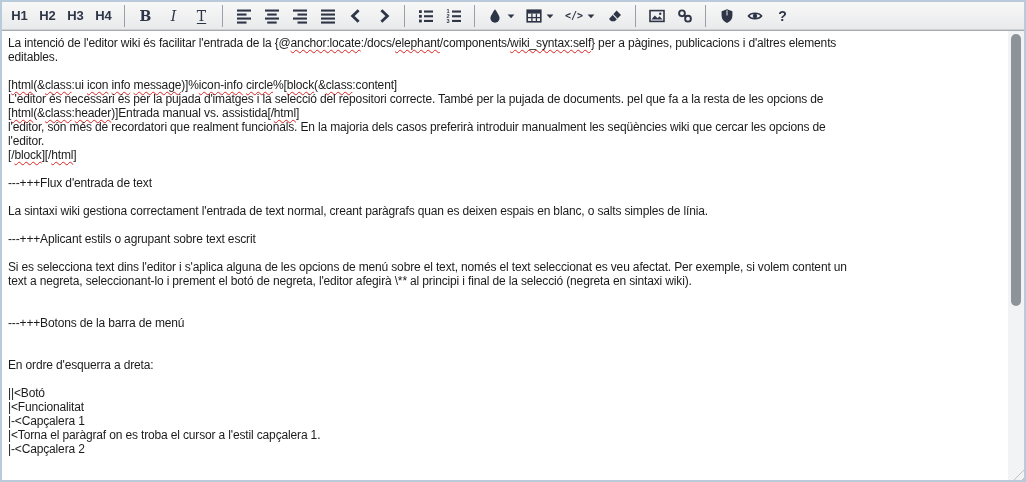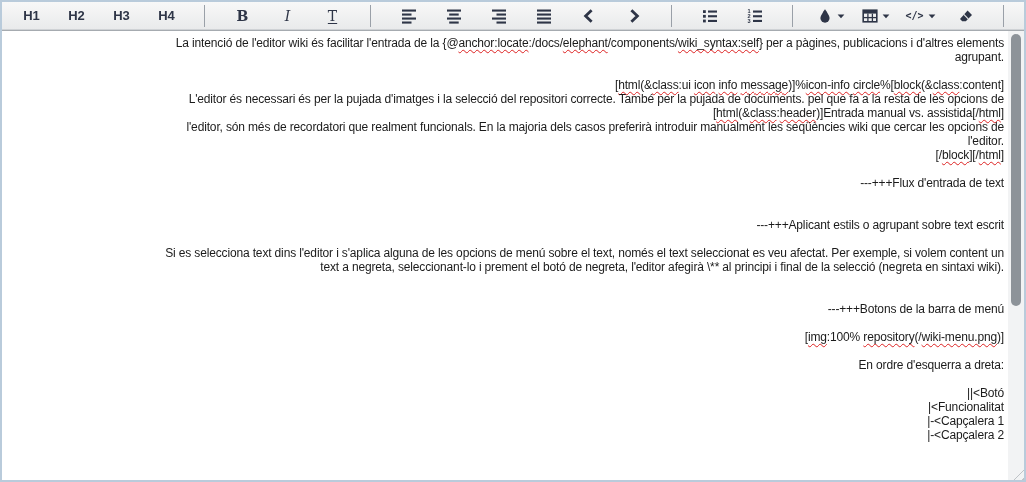--- a/index.html
+++ b/index.html
@@ -17,7 +17,7 @@
     background:linear-gradient(var(--tbtop,#f8f8f8),var(--tbbot,#e9eaeb));
     border-bottom:1px solid #cfd2d5;
     display:flex;align-items:center;
-    padding:0 16px;gap:18px;
+    padding:0 4px;gap:1px;
     color:var(--icon,#2e3547);
     user-select:none;
   }

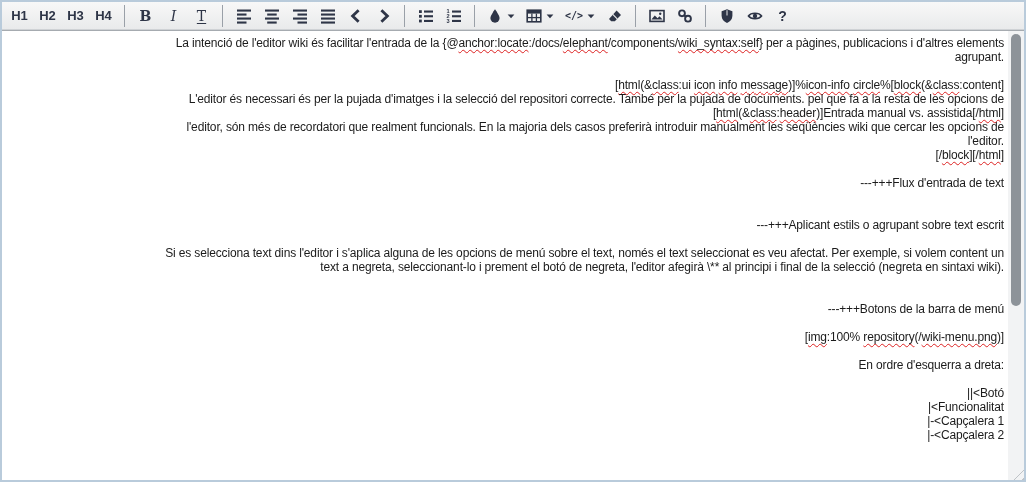--- a/index.html
+++ b/index.html
@@ -42,7 +42,6 @@
     flex:1;position:relative;background:#fff;
     border-top:1px solid #a6abb0;
     overflow:hidden;
-    text-align:right;
   }
   .text{
     position:absolute;left:0;top:0;right:16px;bottom:0;

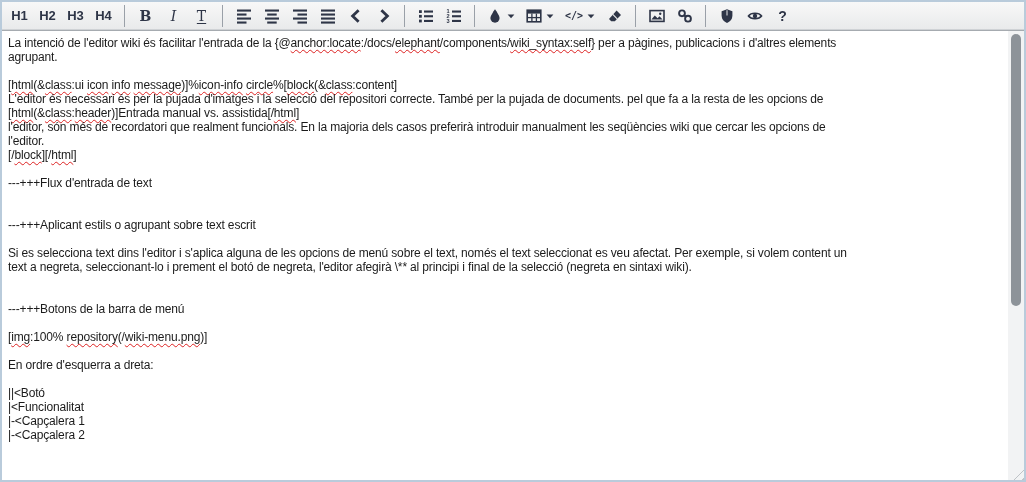--- a/index.html
+++ b/index.html
@@ -272,7 +272,7 @@
   <div class="content">
     <div class="text">
         <div class="line"><span>La intenció de l'editor wiki és facilitar l'entrada de la {@</span><span class="misspelled">anchor:locate</span><span>:/docs/</span><span class="misspelled">elephant</span><span>/components/</span><span class="misspelled">wiki_syntax:self</span><span>} per a pàgines, publicacions i d'altres elements</span></div>
-        <div class="line"><span>agrupant.</span></div>
+        <div class="line"><span>editables.</span></div>
         <div class="line">&nbsp;</div>
         <div class="line"><span>[</span><span class="misspelled">html</span><span>(&amp;</span><span class="misspelled">class</span><span>:ui </span><span class="misspelled">icon</span><span> </span><span class="misspelled">info</span><span> </span><span class="misspelled">message</span><span>)]%</span><span class="misspelled">icon-info</span><span> </span><span class="misspelled">circle</span><span>%[</span><span class="misspelled">block</span><span>(&amp;</span><span class="misspelled">class</span><span>:content]</span></div>
         <div class="line"><span>L'editor és necessari és per la pujada d'imatges i la selecció del repositori correcte. També per la pujada de documents. pel que fa a la resta de les opcions de</span></div>

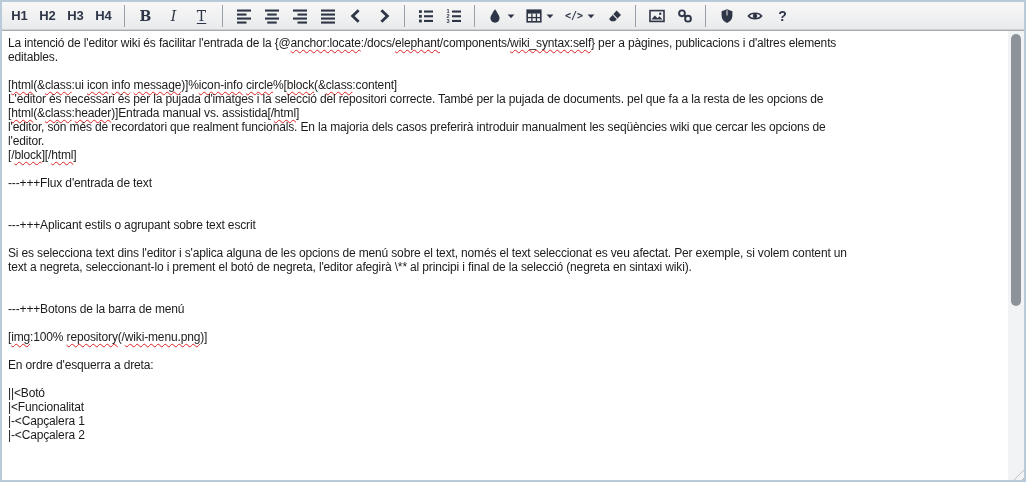--- a/index.html
+++ b/index.html
@@ -283,6 +283,7 @@
         <div class="line">&nbsp;</div>
         <div class="line"><span>---+++Flux d'entrada de text</span></div>
         <div class="line">&nbsp;</div>
+        <div class="line"><span>La sintaxi wiki gestiona correctament l'entrada de text normal, creant paràgrafs quan es deixen espais en blanc, o salts simples de línia.</span></div>
         <div class="line">&nbsp;</div>
         <div class="line"><span>---+++Aplicant estils o agrupant sobre text escrit</span></div>
         <div class="line">&nbsp;</div>

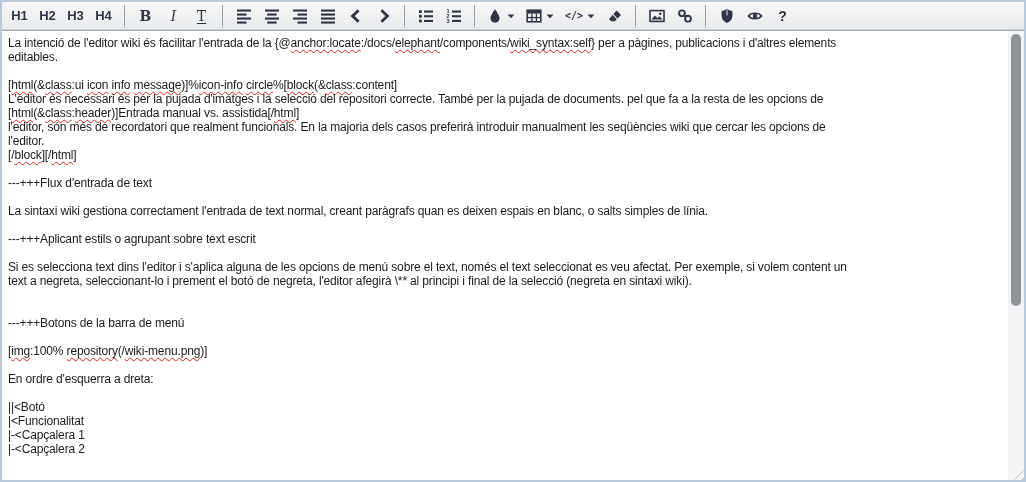--- a/index.html
+++ b/index.html
@@ -293,7 +293,6 @@
         <div class="line">&nbsp;</div>
         <div class="line"><span>---+++Botons de la barra de menú</span></div>
         <div class="line">&nbsp;</div>
-        <div class="line"><span>[</span><span class="misspelled">img</span><span>:100% </span><span class="misspelled">repository</span><span>(/</span><span class="misspelled">wiki-menu.png</span><span>)]</span></div>
         <div class="line">&nbsp;</div>
         <div class="line"><span>En ordre d'esquerra a dreta:</span></div>
         <div class="line">&nbsp;</div>

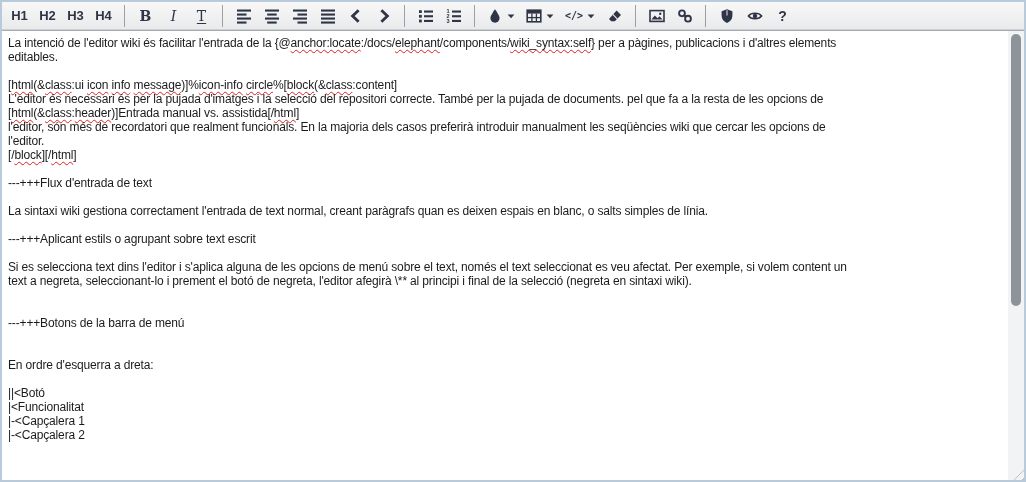--- a/index.html
+++ b/index.html
@@ -299,6 +299,7 @@
         <div class="line"><span>||&lt;Botó</span></div>
         <div class="line"><span>|&lt;Funcionalitat</span></div>
         <div class="line"><span>|-&lt;Capçalera 1</span></div>
+        <div class="line"><span>|&lt;Torna el paràgraf on es troba el cursor a l'estil capçalera 1.</span></div>
         <div class="line"><span>|-&lt;Capçalera 2</span></div>
       </div>
     <div class="scrollbar">

